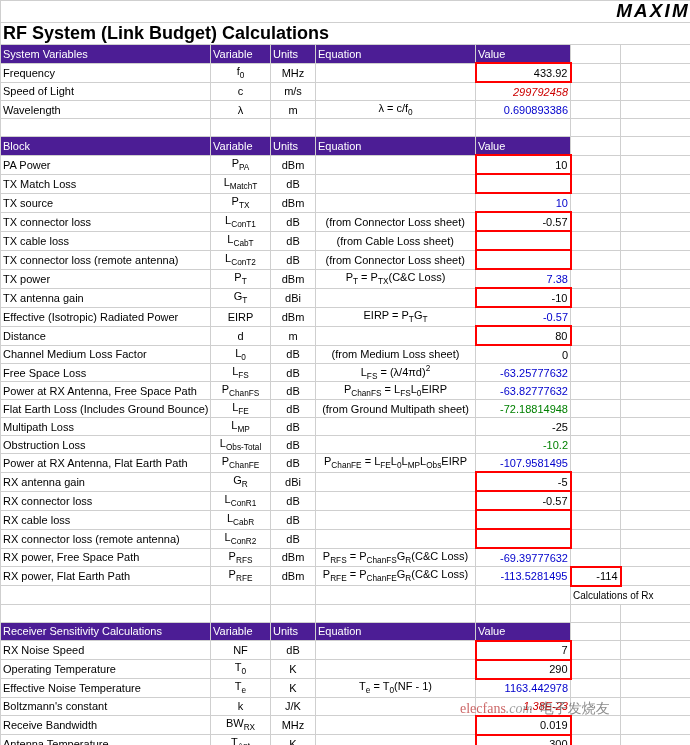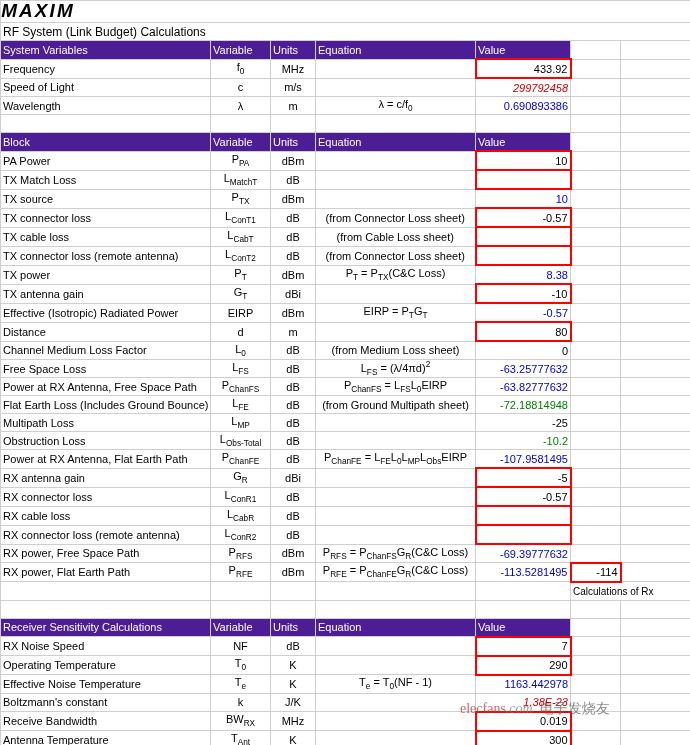--- a/index.html
+++ b/index.html
@@ -33,6 +33,7 @@
 
   .logo-cell {
     padding: 2px 4px;
+    text-align: right;
   }
   .logo {
     font-family: Arial, sans-serif;

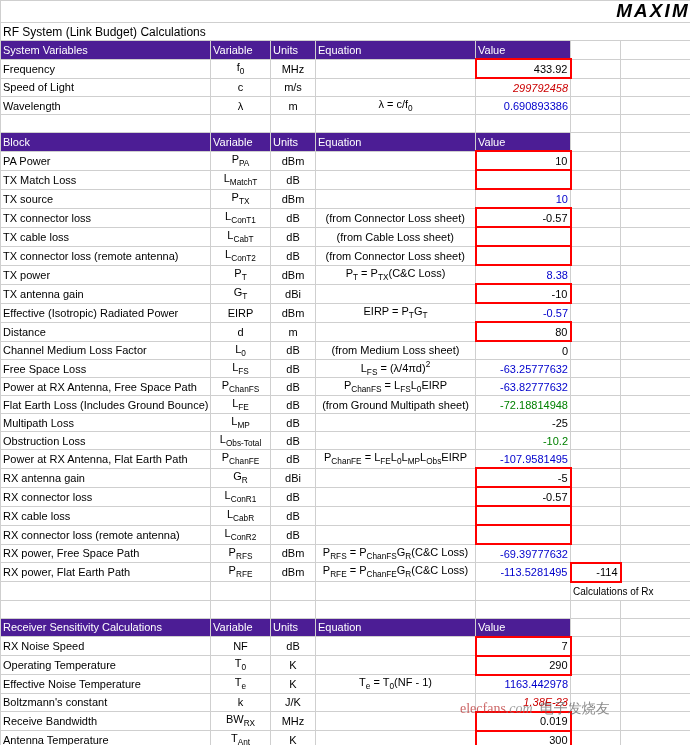--- a/index.html
+++ b/index.html
@@ -46,8 +46,8 @@
     transform: scaleX(1.05);
   }
   .title-cell {
-    font-weight: normal;
-    font-size: 12px;
+    font-weight: bold;
+    font-size: 18px;
     padding: 2px 4px;
   }
   .hdr {

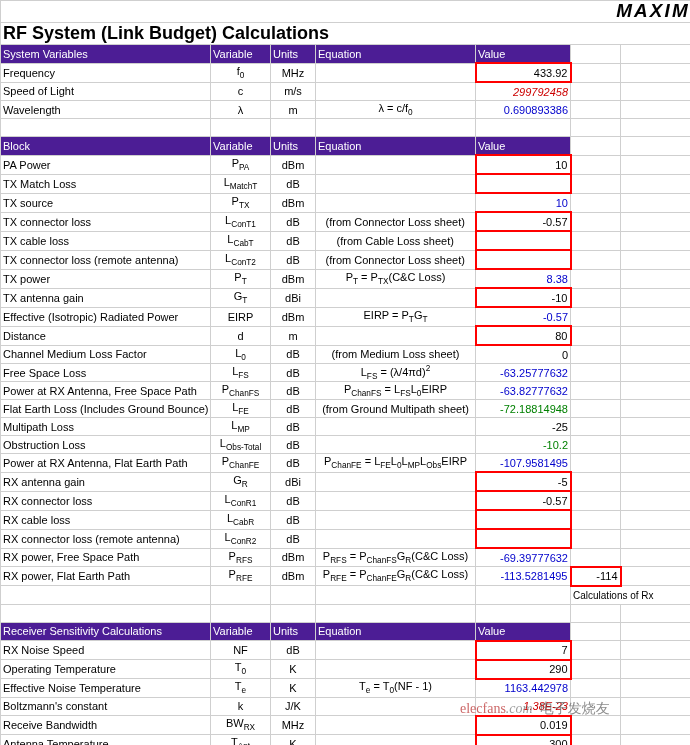--- a/index.html
+++ b/index.html
@@ -219,7 +219,7 @@
         <td class="var">P<span class="sub">T</span></td>
         <td class="unit">dBm</td>
         <td class="eq">P<span class="sub">T</span> = P<span class="sub">TX</span>(C&amp;C Loss)</td>
-        <td class="val blue">8.38</td>
+        <td class="val blue">7.38</td>
         <td></td>
         <td></td>
       </tr>

